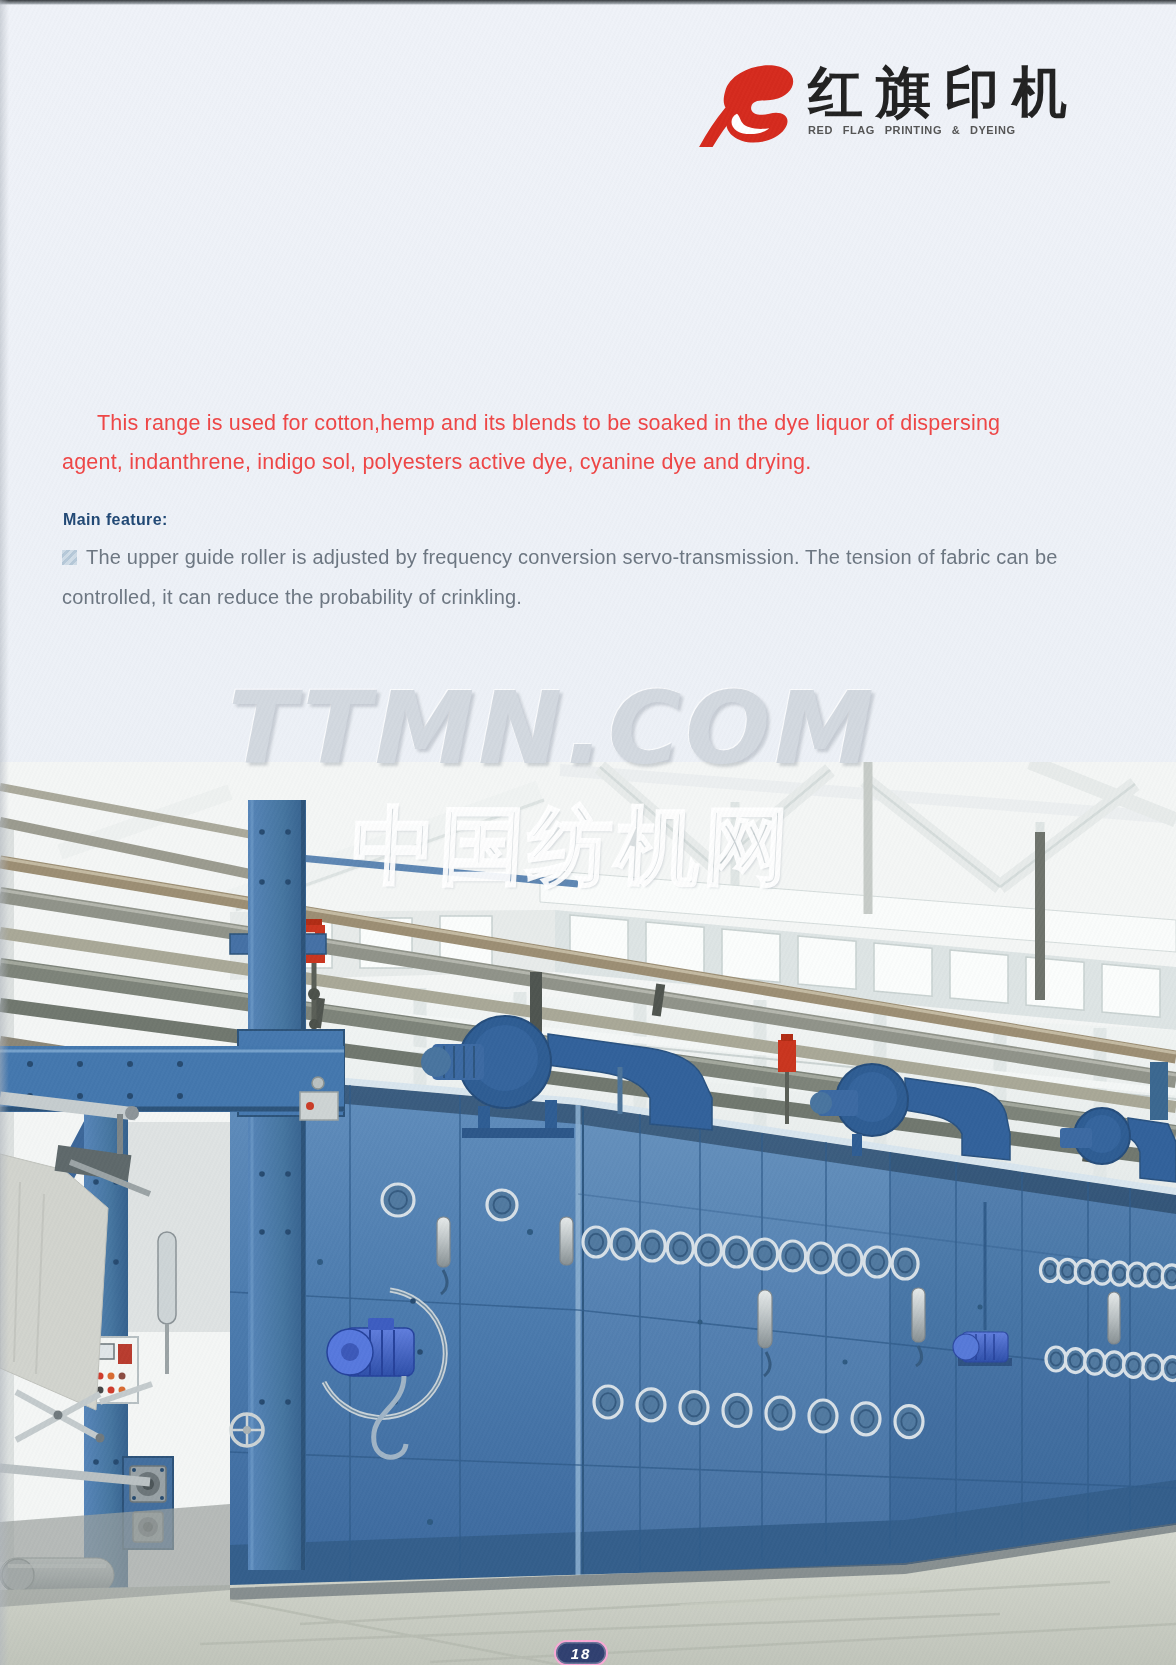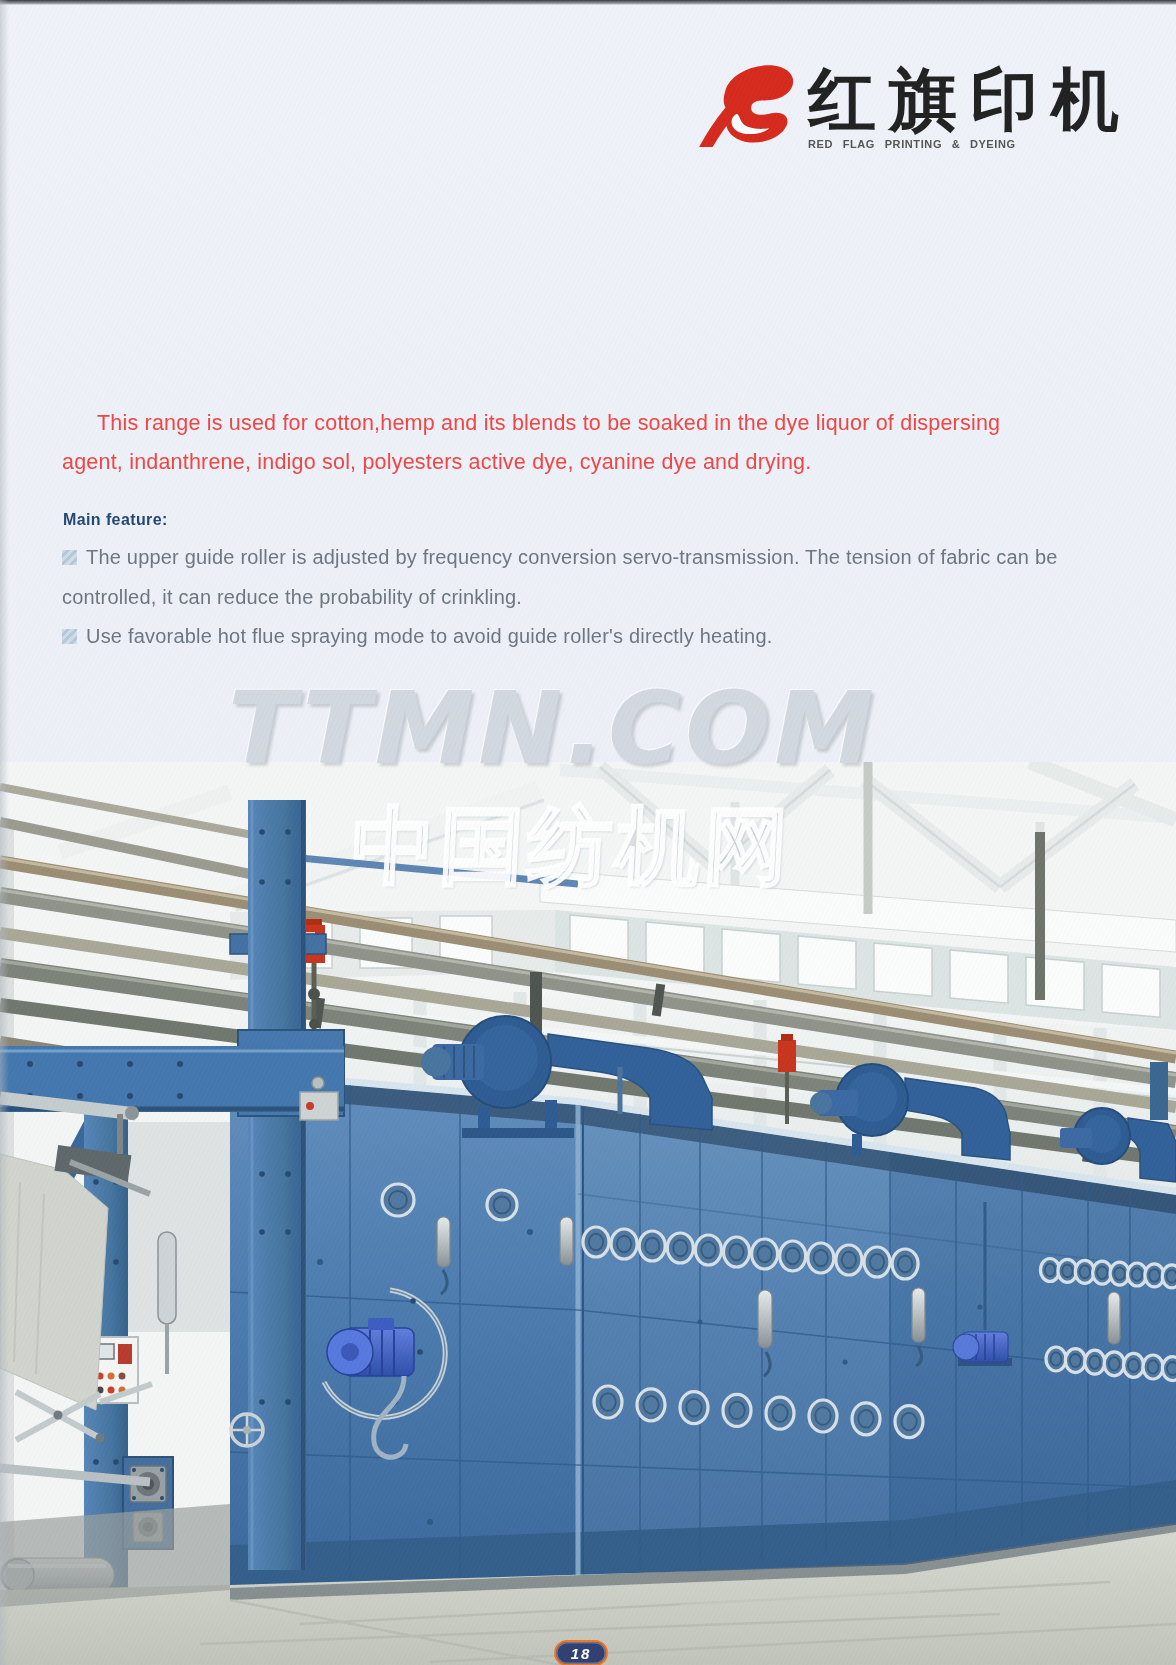--- a/index.html
+++ b/index.html
@@ -18,7 +18,7 @@
   
   .logo{position:absolute;left:694px;top:58px;display:flex;gap:12px;align-items:flex-start;z-index:10;}
   .logo-mark{width:102px;height:90px;flex:0 0 auto;}
-  .logo-cn{font-size:68px;font-weight:700;color:#1f1f1f;letter-spacing:13px;line-height:1.1;white-space:nowrap;margin-top:4px;}
+  .logo-cn{font-size:55px;font-weight:700;color:#1f1f1f;letter-spacing:13px;line-height:1.1;white-space:nowrap;margin-top:4px;}
   .logo-en{font-size:11px;font-weight:700;color:#535353;letter-spacing:.6px;word-spacing:6px;white-space:nowrap;margin-top:1px;}
 
   

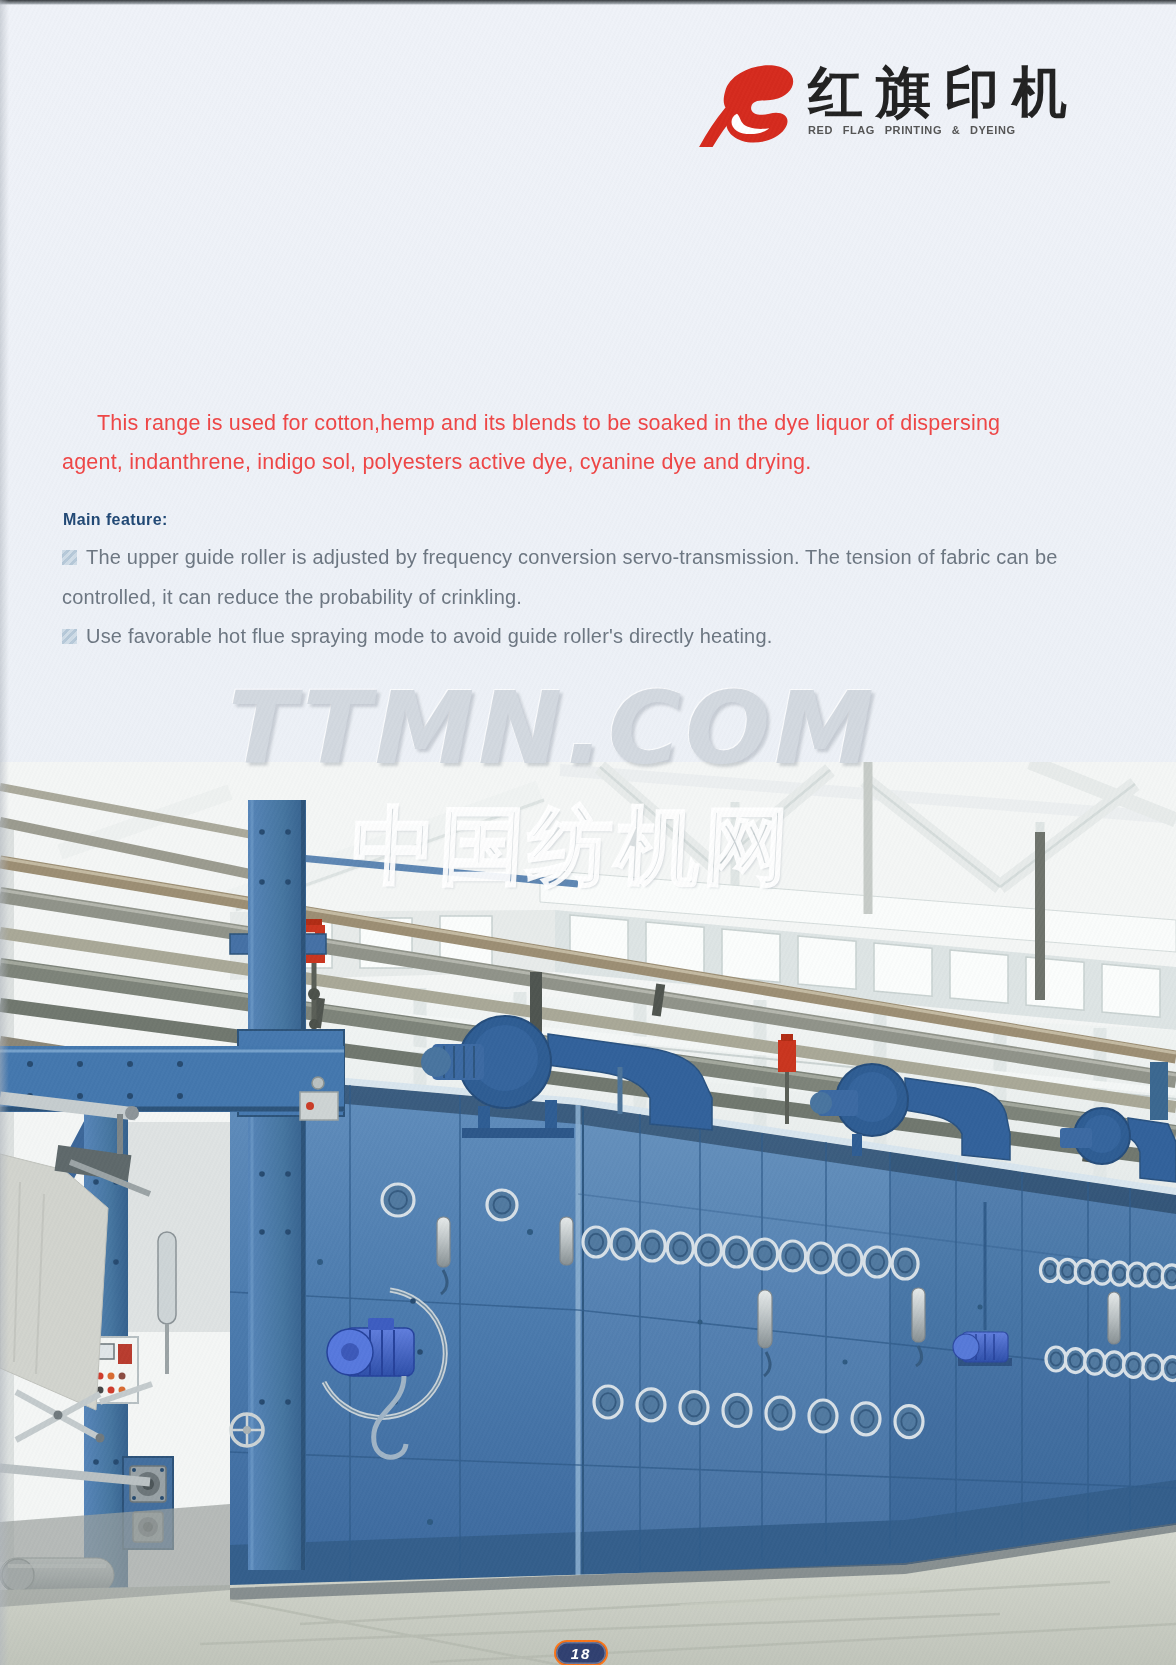--- a/index.html
+++ b/index.html
@@ -88,7 +88,6 @@
   <h2>Main feature:</h2>
   <ul>
     <li><span class="bullet-sq"></span><span>The upper guide roller is adjusted by frequency conversion servo-transmission. The tension of fabric can be controlled, it can reduce the probability of crinkling.</span></li>
-    <li><span class="bullet-sq"></span><span>Use favorable hot flue spraying mode to avoid guide roller's directly heating.</span></li>
   </ul>
 </div>
 

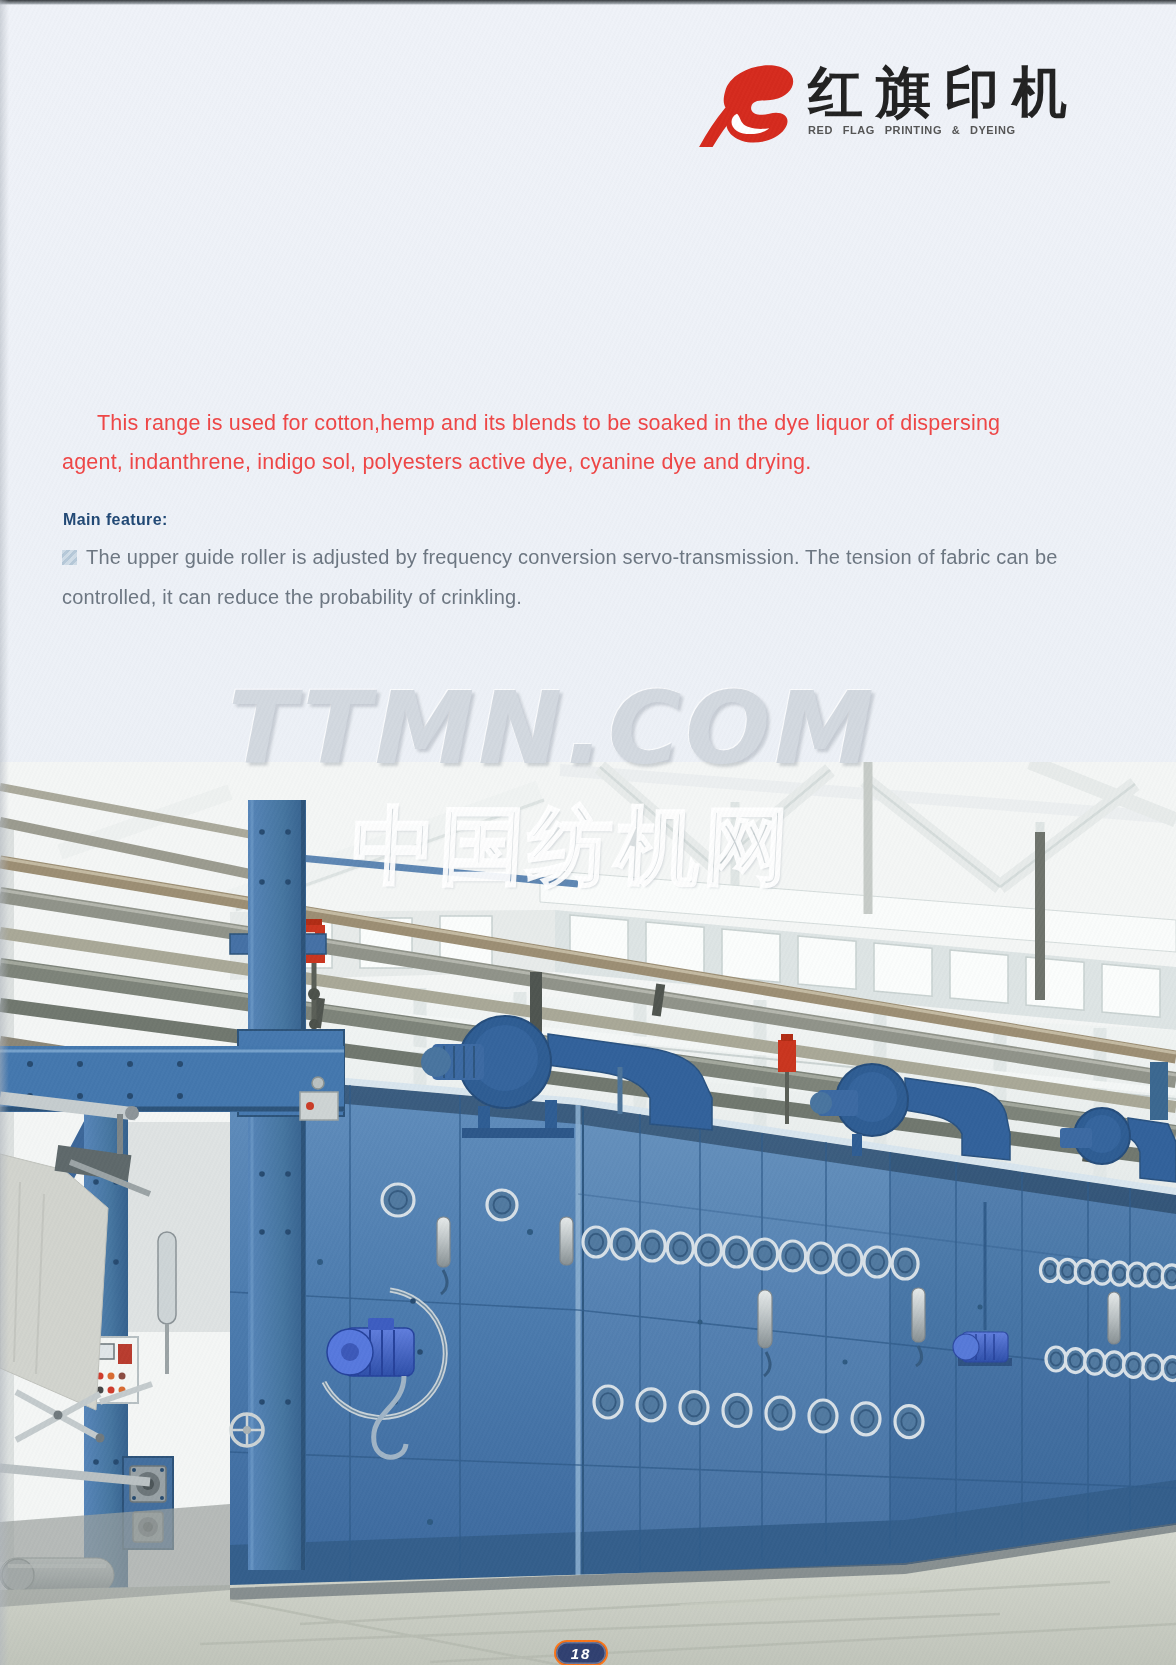--- a/index.html
+++ b/index.html
@@ -55,7 +55,7 @@
 
   
   .page-pill{position:absolute;left:554px;top:1640px;width:50px;height:22px;z-index:20;
-    background:#2e3e6f;border:2px solid #f97316;border-radius:13px;
+    background:#2e3e6f;border:2px solid #f9a8d4;border-radius:13px;
     box-shadow:inset 0 0 0 1.5px rgba(255,255,255,.28);
     display:flex;align-items:center;justify-content:center;
     color:#ffffff;font-size:15px;font-weight:700;font-style:italic;letter-spacing:2px;}

